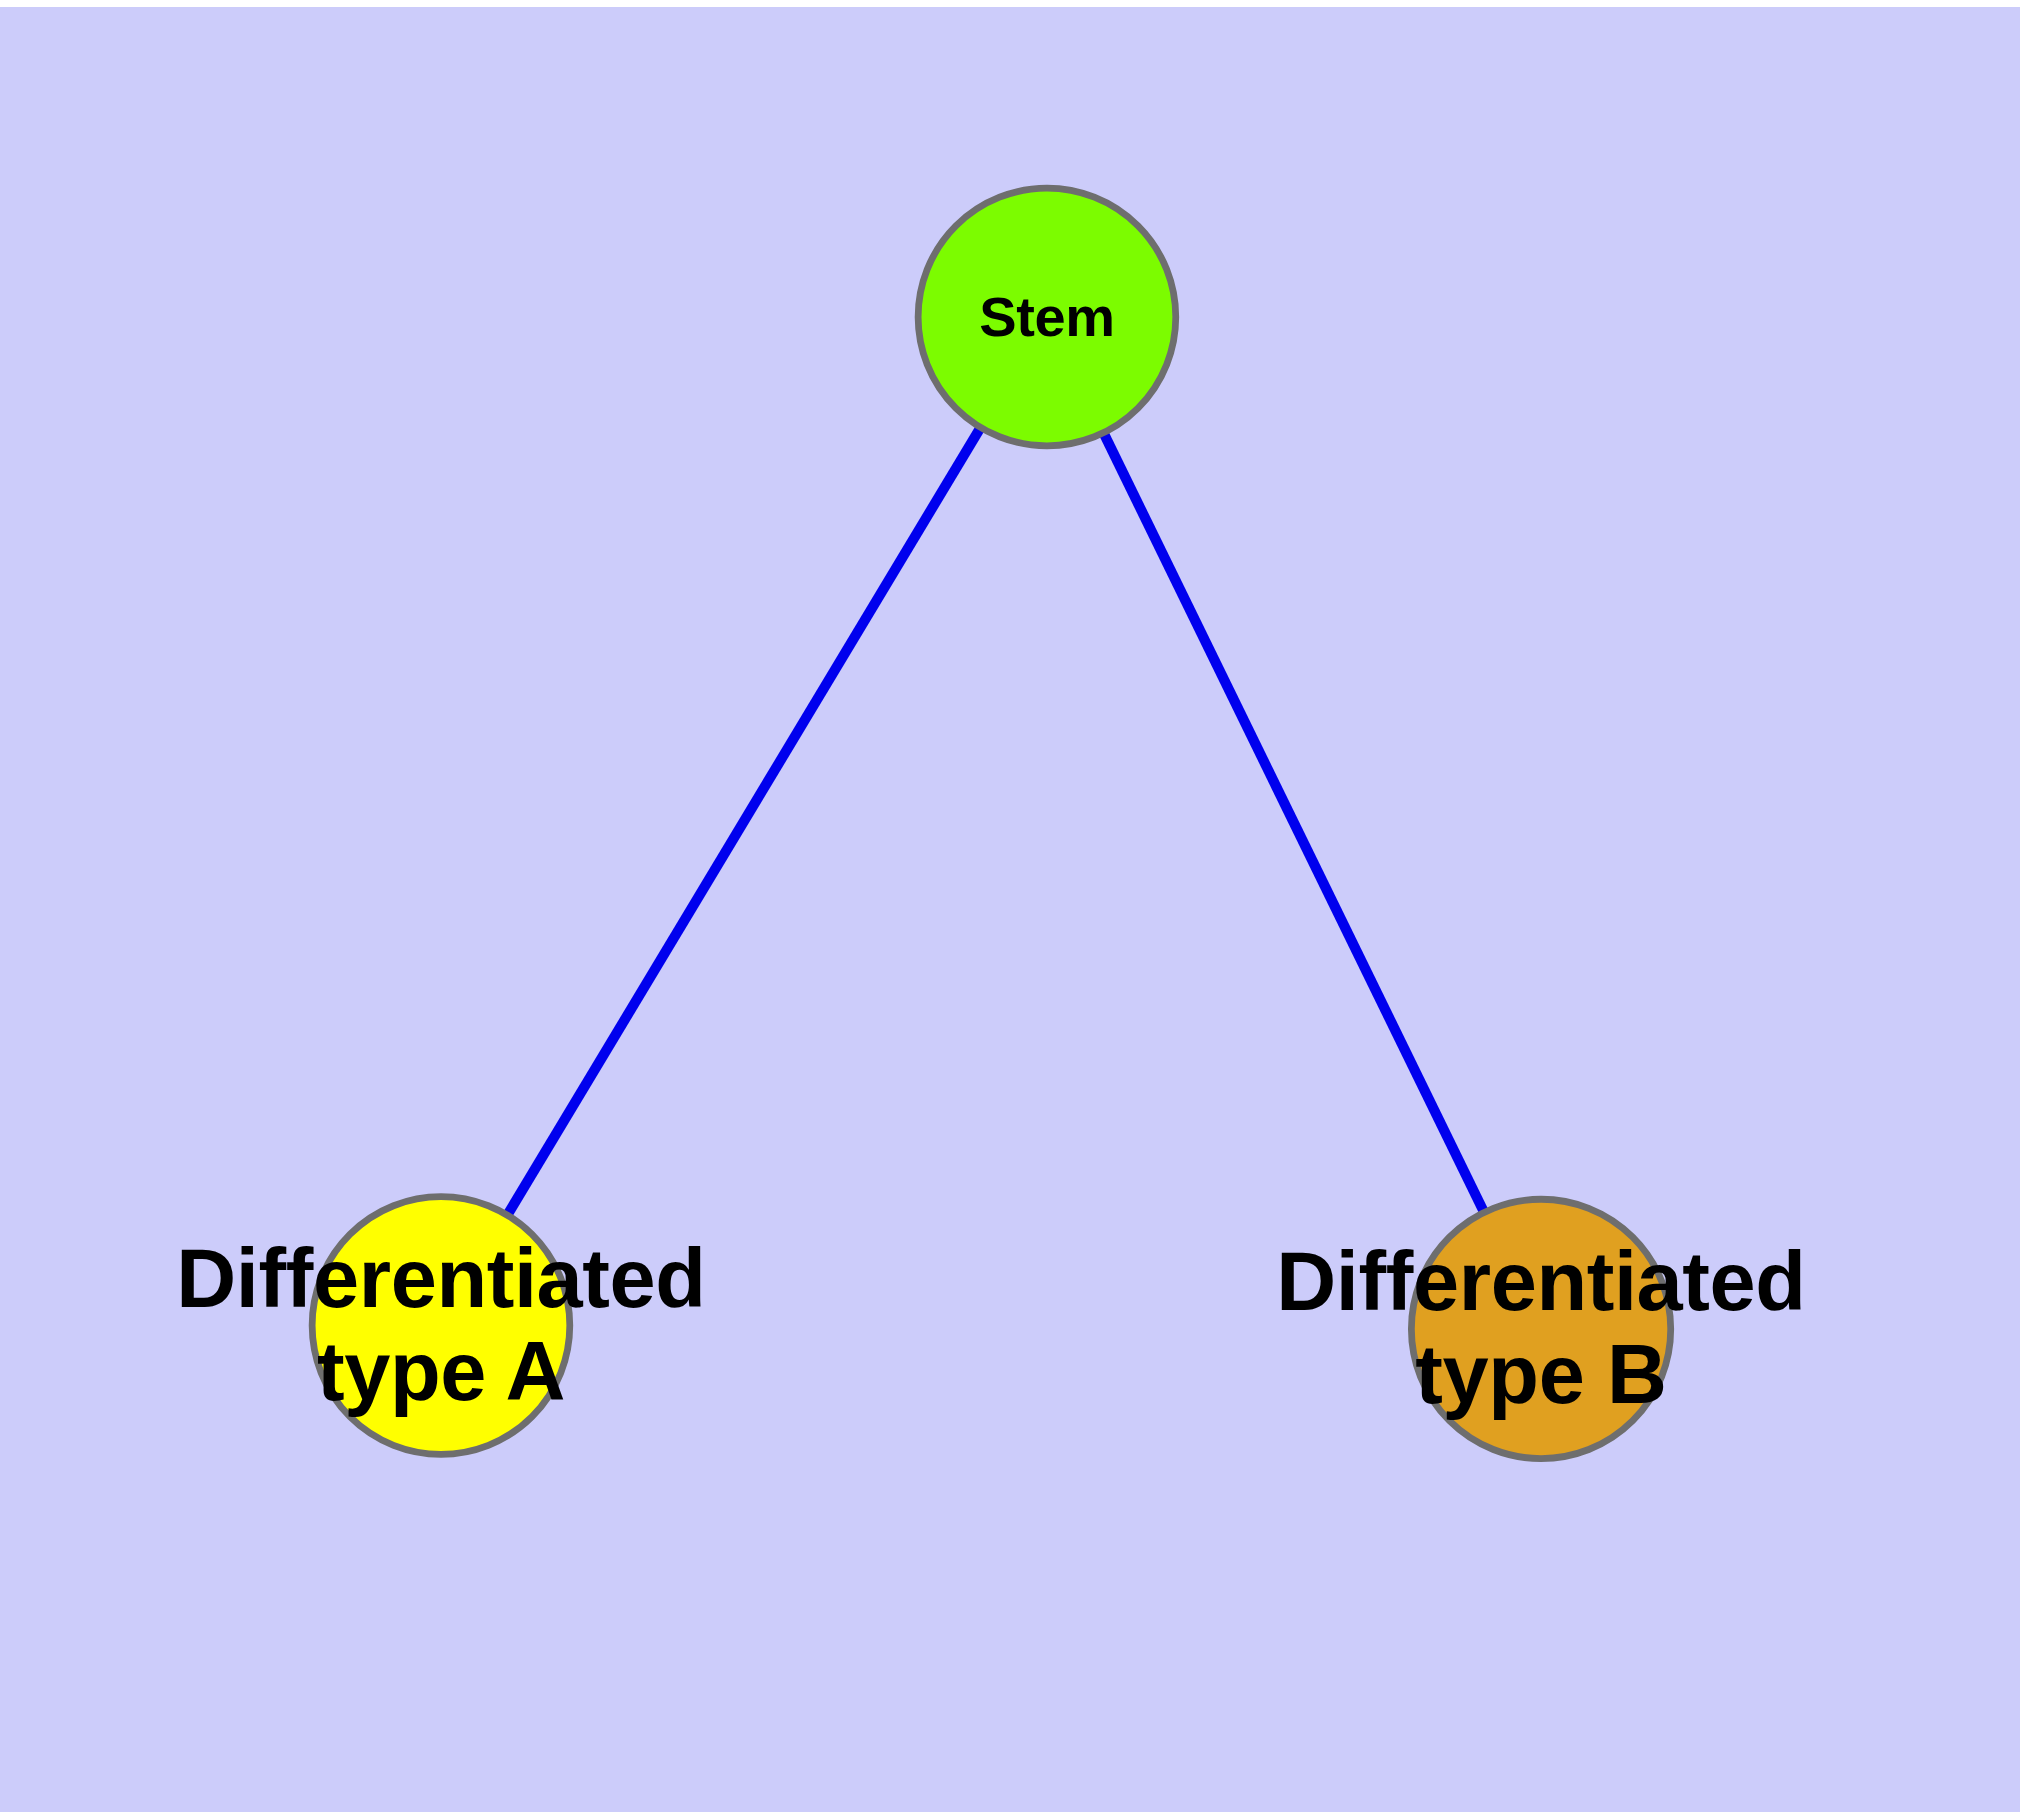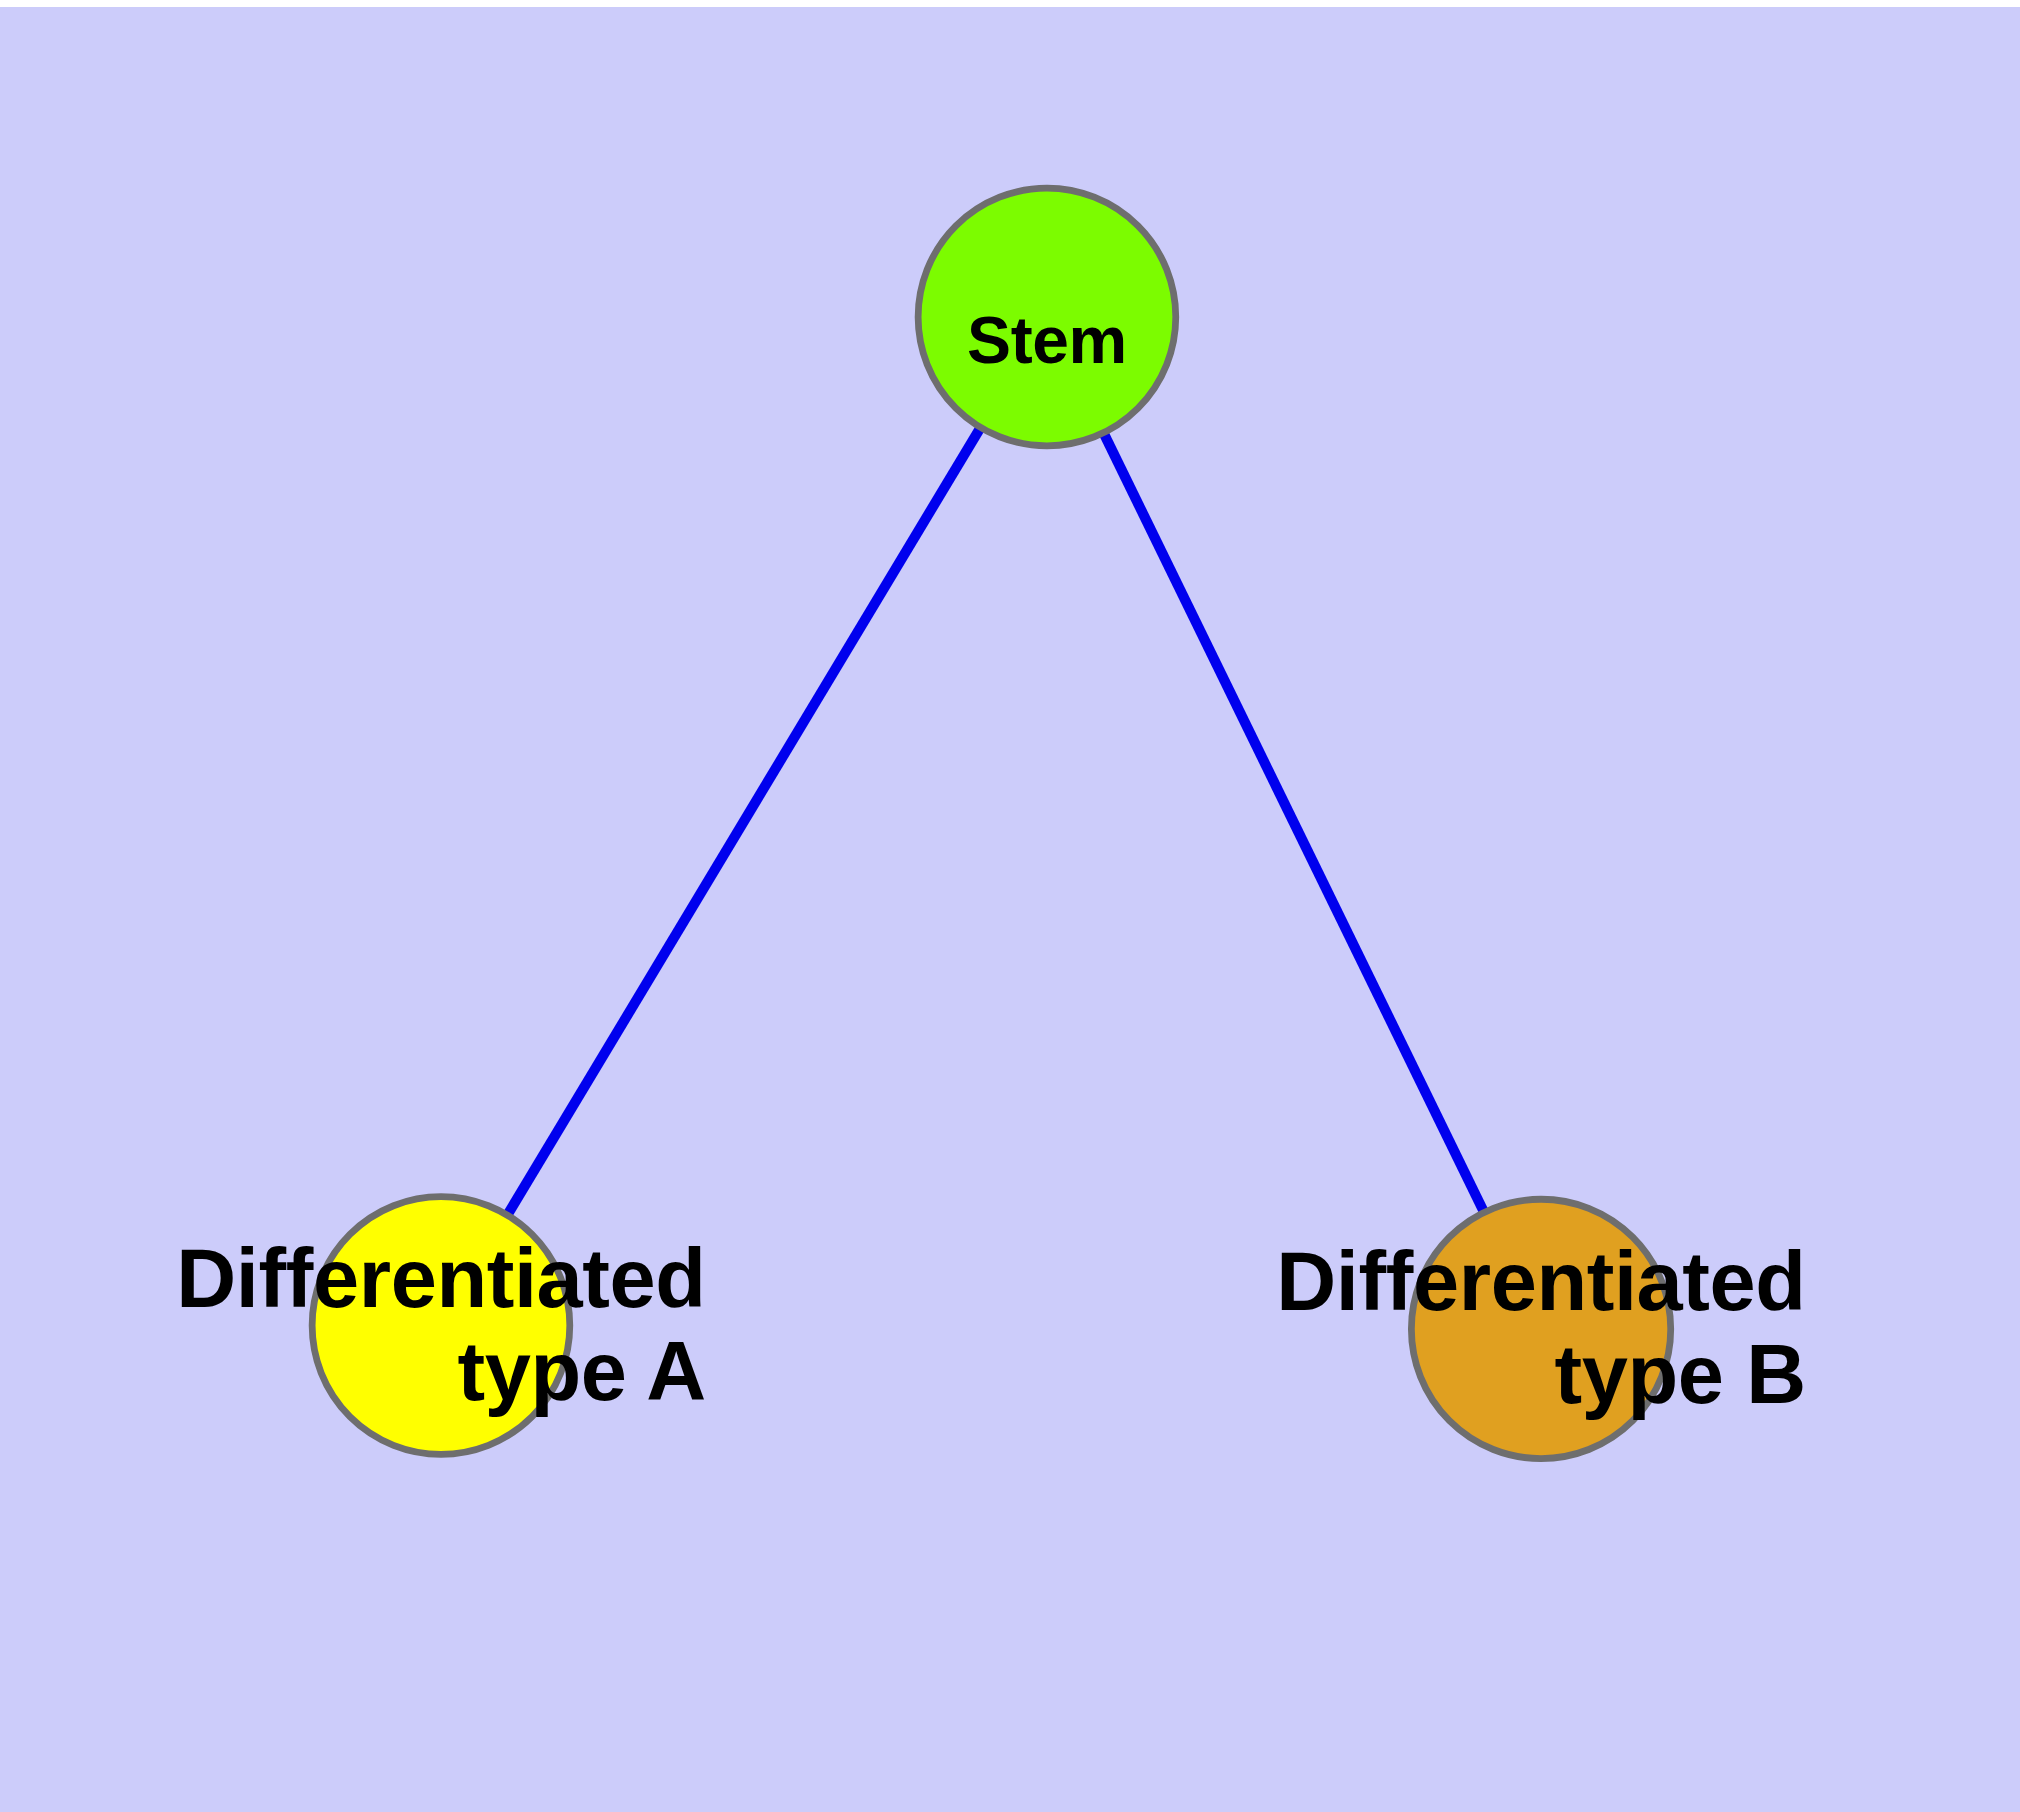--- a/index.html
+++ b/index.html
@@ -69,7 +69,7 @@
       </g>
   </svg>
 
-  <div class="node-label stem" id="label-stem" style="left: 1047px; top: 317px; font-size: 66px; margin-top: 24px;">Stem</div>
+  <div class="node-label stem" id="label-stem" style="left: 1047px; top: 317px; font-size: 56px;">Stem</div>
 
   <div class="node-label leaf" id="label-diff-a" style="left: 441px; top: 1326px; font-size: 83px;">Differentiated
 type A</div>

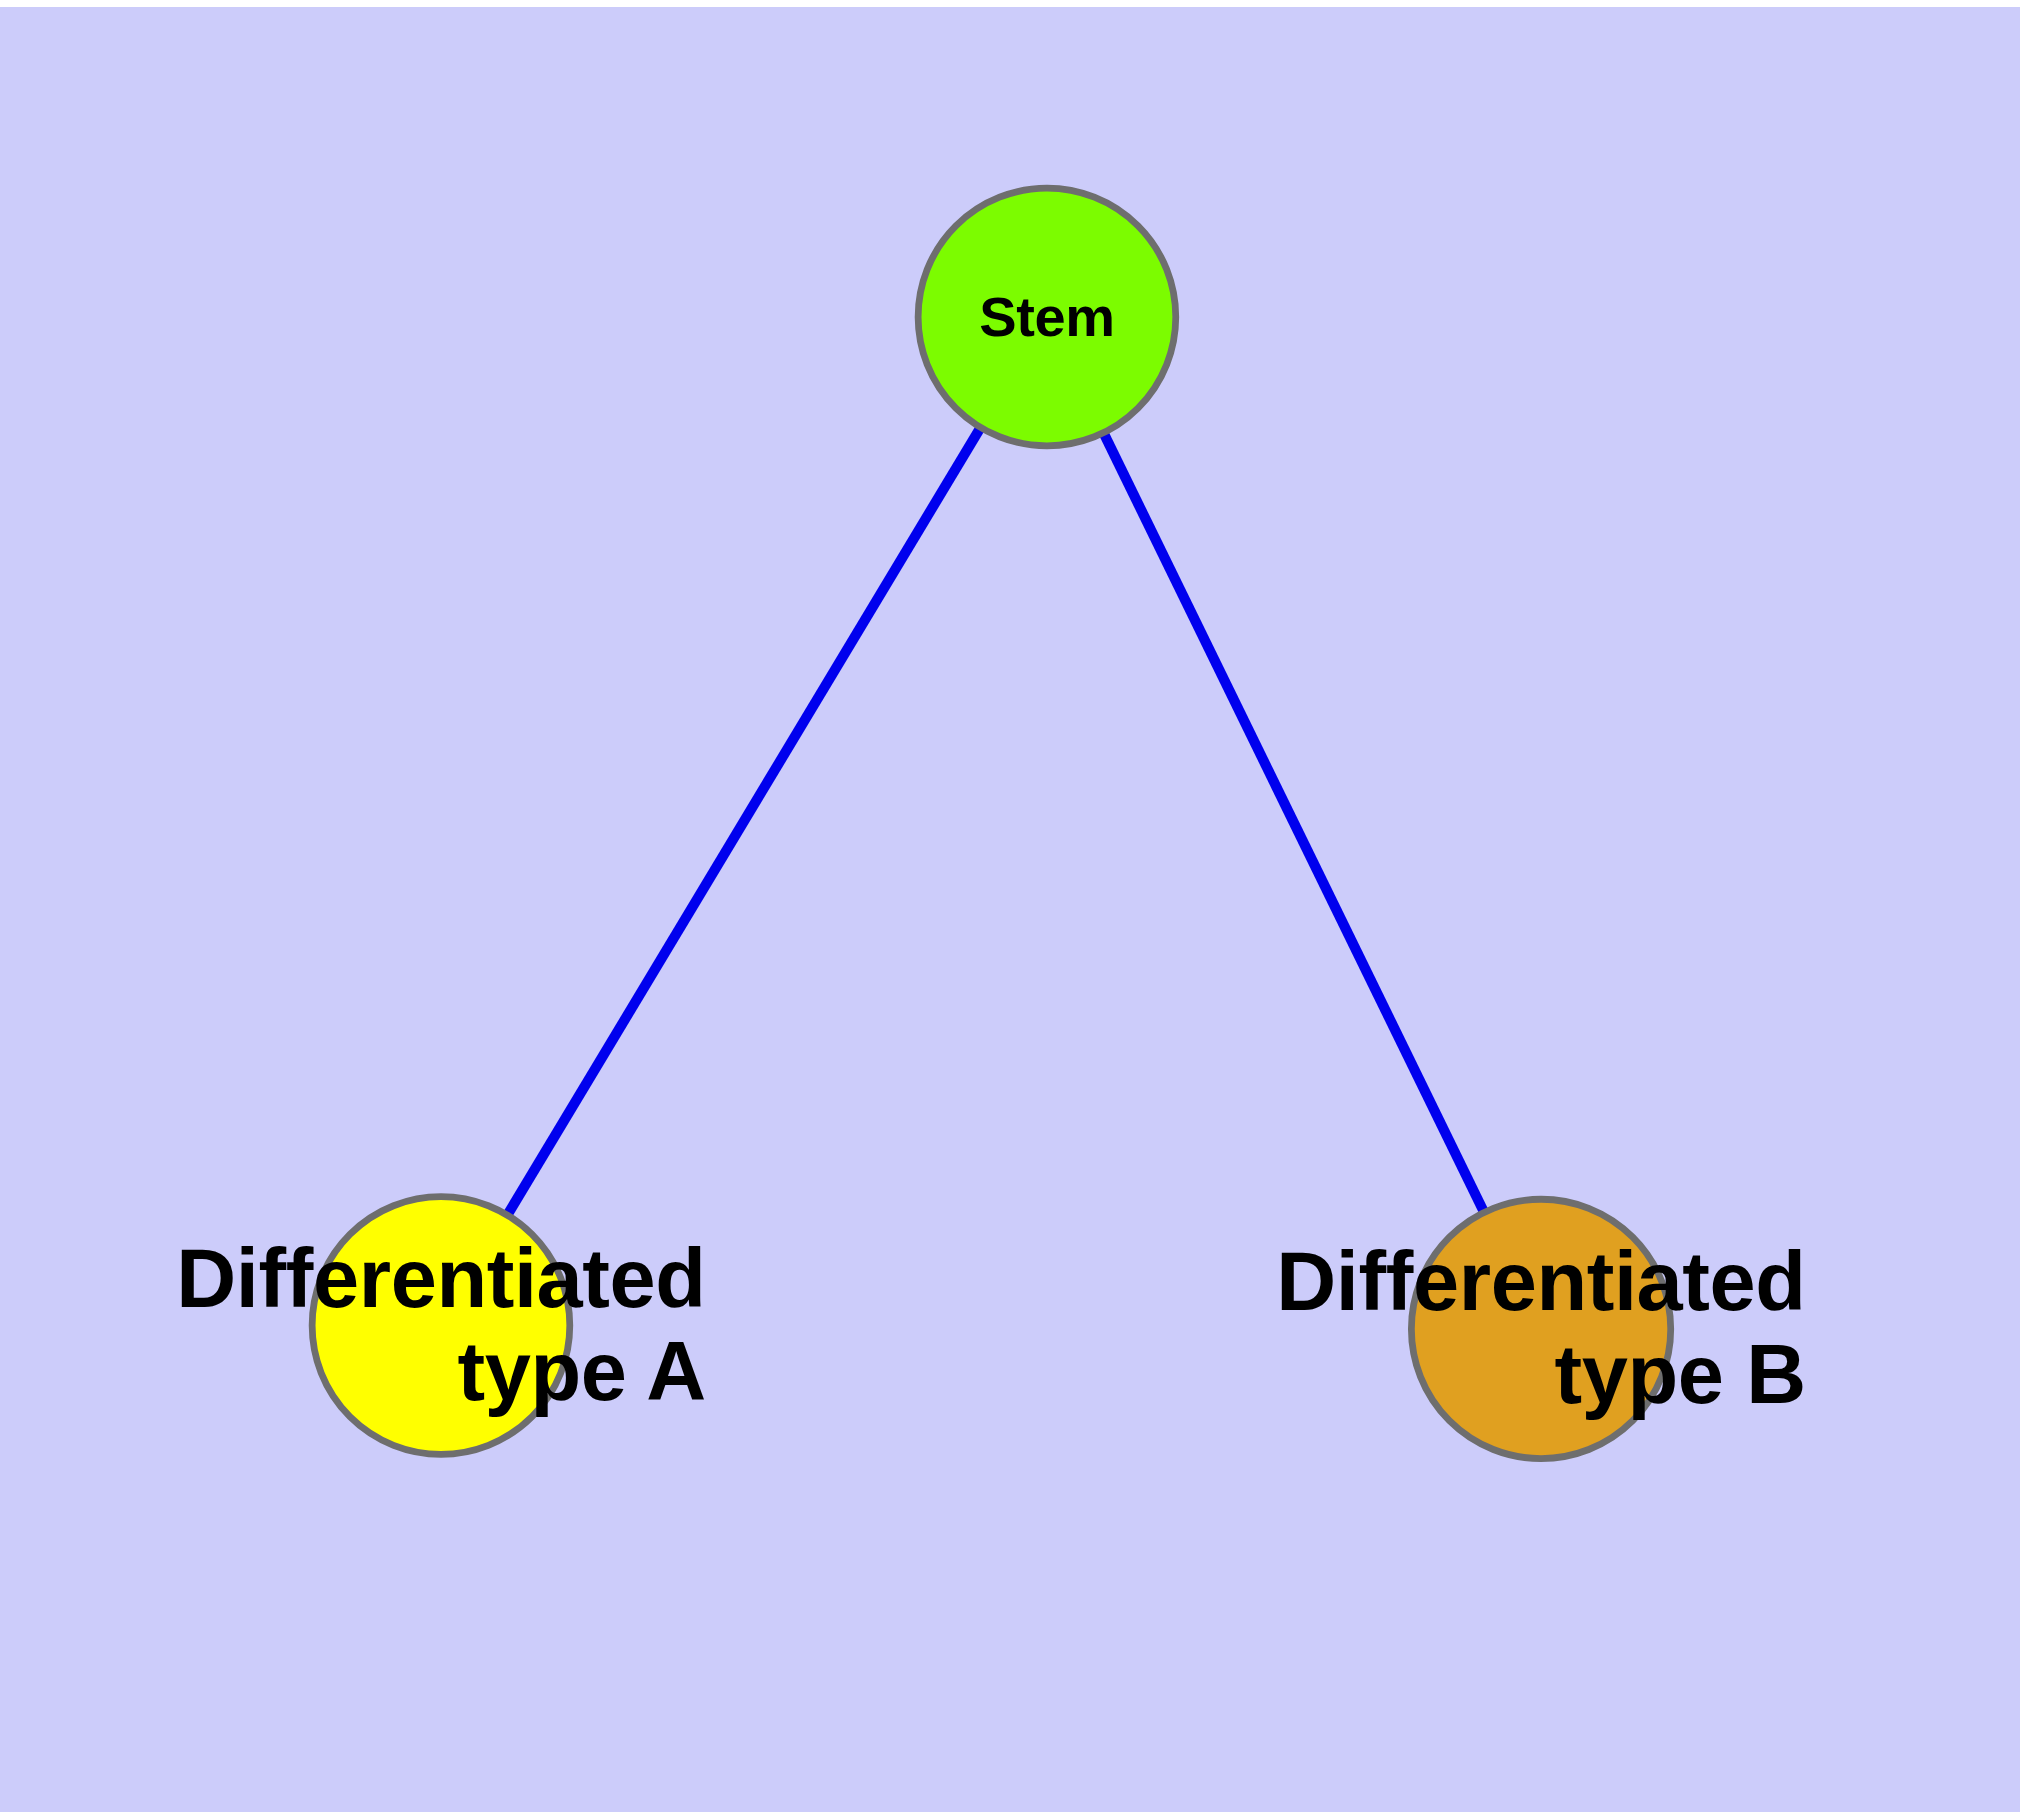--- a/index.html
+++ b/index.html
@@ -47,7 +47,6 @@
   }
   .node-label.leaf {
     font-size: 83px;
-    text-align: right;
   }
 </style>
 </head>

